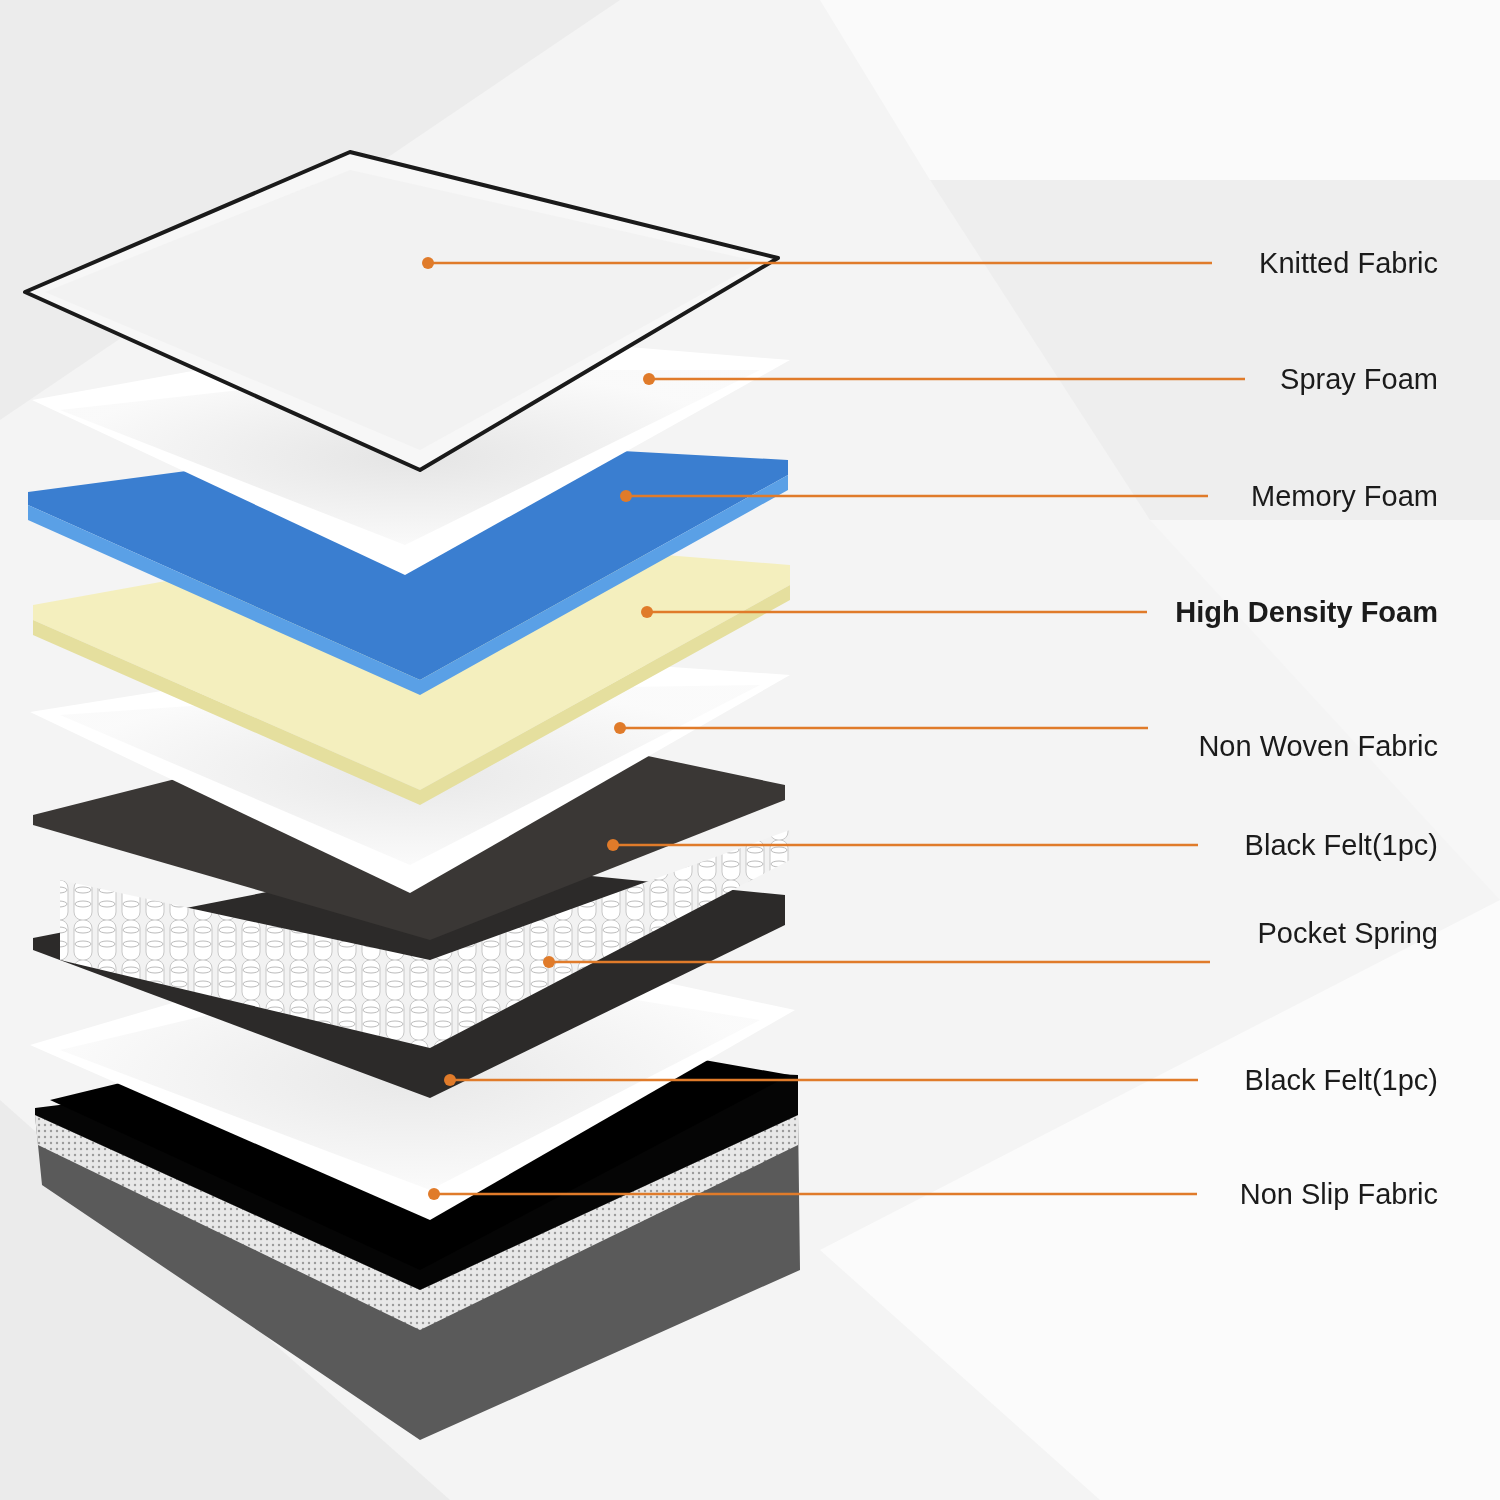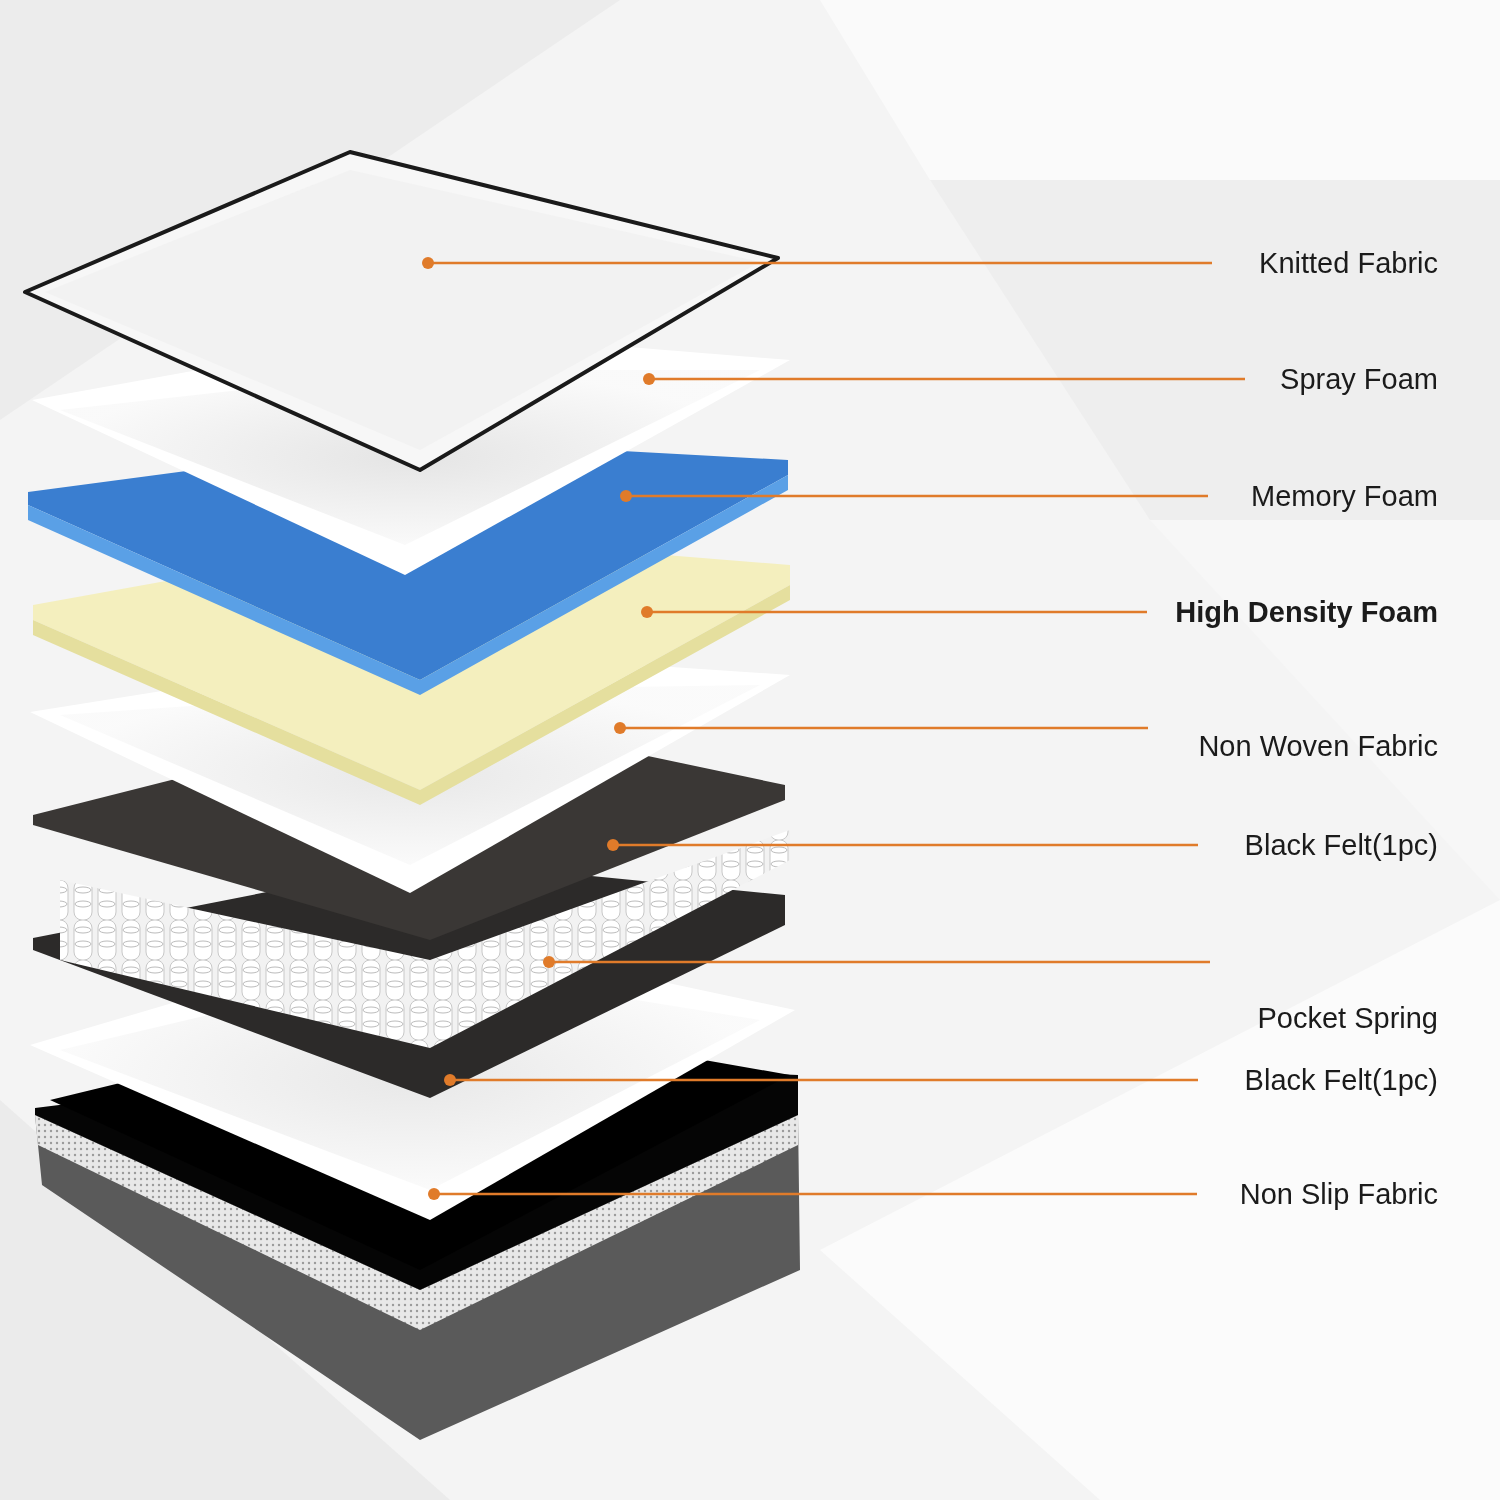--- a/index.html
+++ b/index.html
@@ -99,7 +99,7 @@
     <div class="label" style="top: 612px; font-weight: bold;">High Density Foam</div>
     <div class="label" style="top: 728px; margin-top: 18px;">Non Woven Fabric</div>
     <div class="label" style="top: 845px;">Black Felt(1pc)</div>
-    <div class="label" style="top: 1018px;">Pocket Spring</div>
+    <div class="label" style="top: 933px;">Pocket Spring</div>
     <div class="label" style="top: 1080px;">Black Felt(1pc)</div>
     <div class="label" style="top: 1194px;">Non Slip Fabric</div>
   </div>

